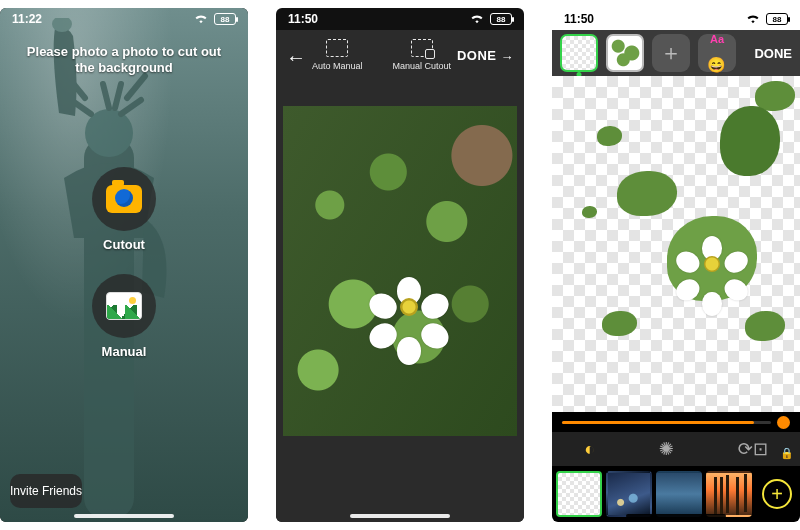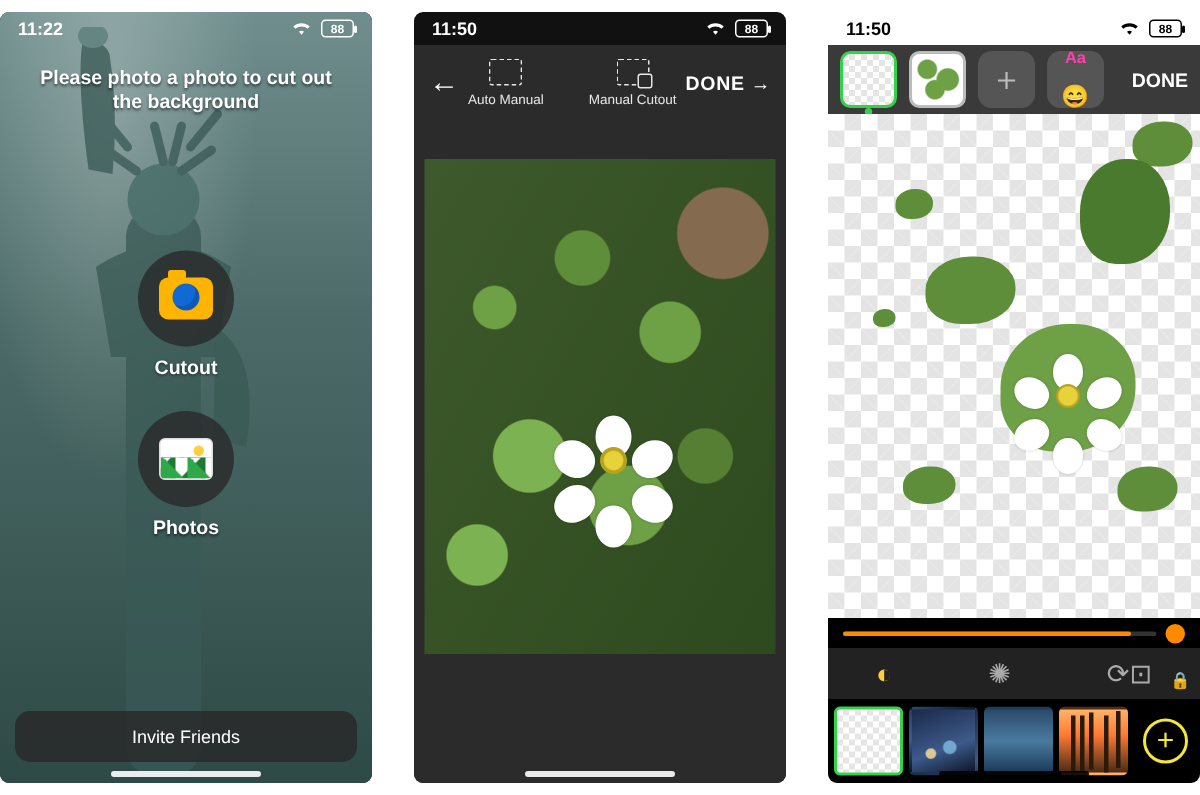--- a/index.html
+++ b/index.html
@@ -249,7 +249,7 @@
           <div class="mtn"></div>
         </div>
     </div>
-    <div class="clabel">Photos</div>
+    <div class="clabel">Manual</div>
   </div>
   <div class="s1-bot">
     <div class="pill">Invite Friends</div>

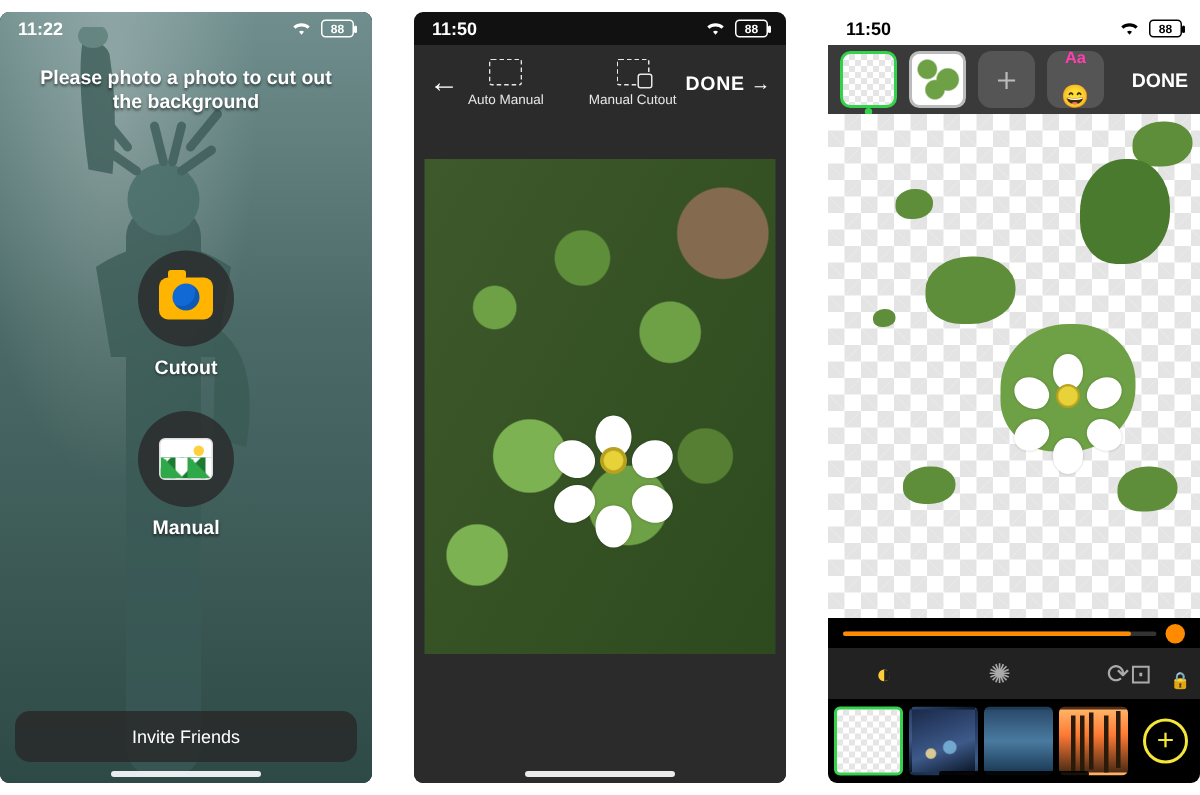--- a/index.html
+++ b/index.html
@@ -75,7 +75,7 @@
                linear-gradient(-45deg,#1d7a33 0 50%, transparent 50%) 10px 0/20px 14px; }
   .s1-bot{
     position:absolute; bottom:14px; left:10px; right:10px;
-    display:flex; flex-direction:column; gap:24px;
+    display:flex; gap:24px;
   }
   .pill{
     height:34px; border-radius:10px; background:rgba(40,40,40,.82);

